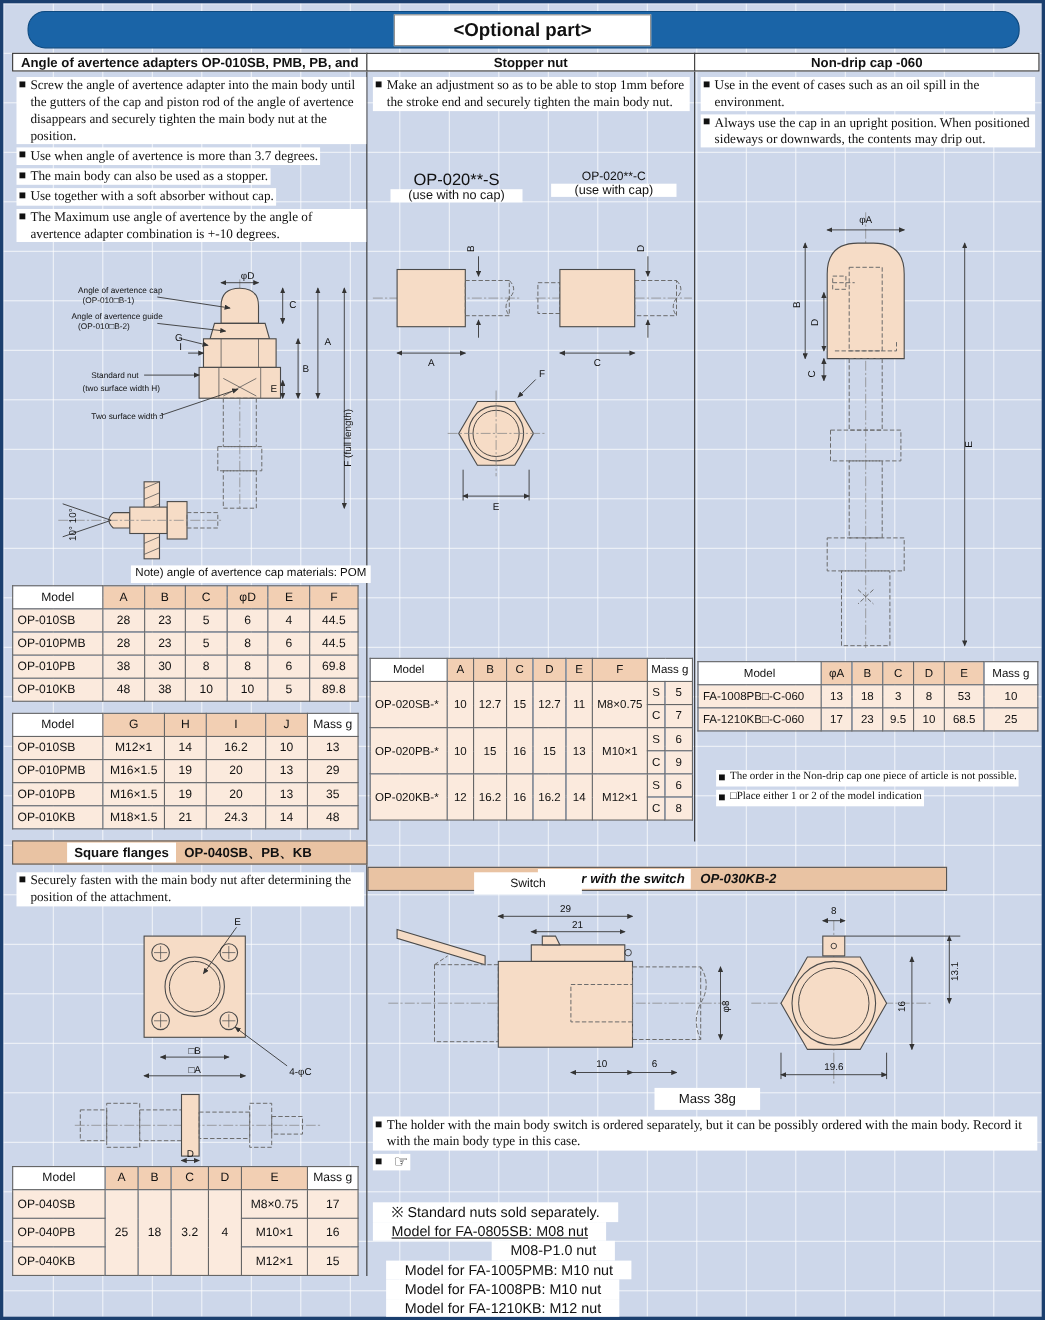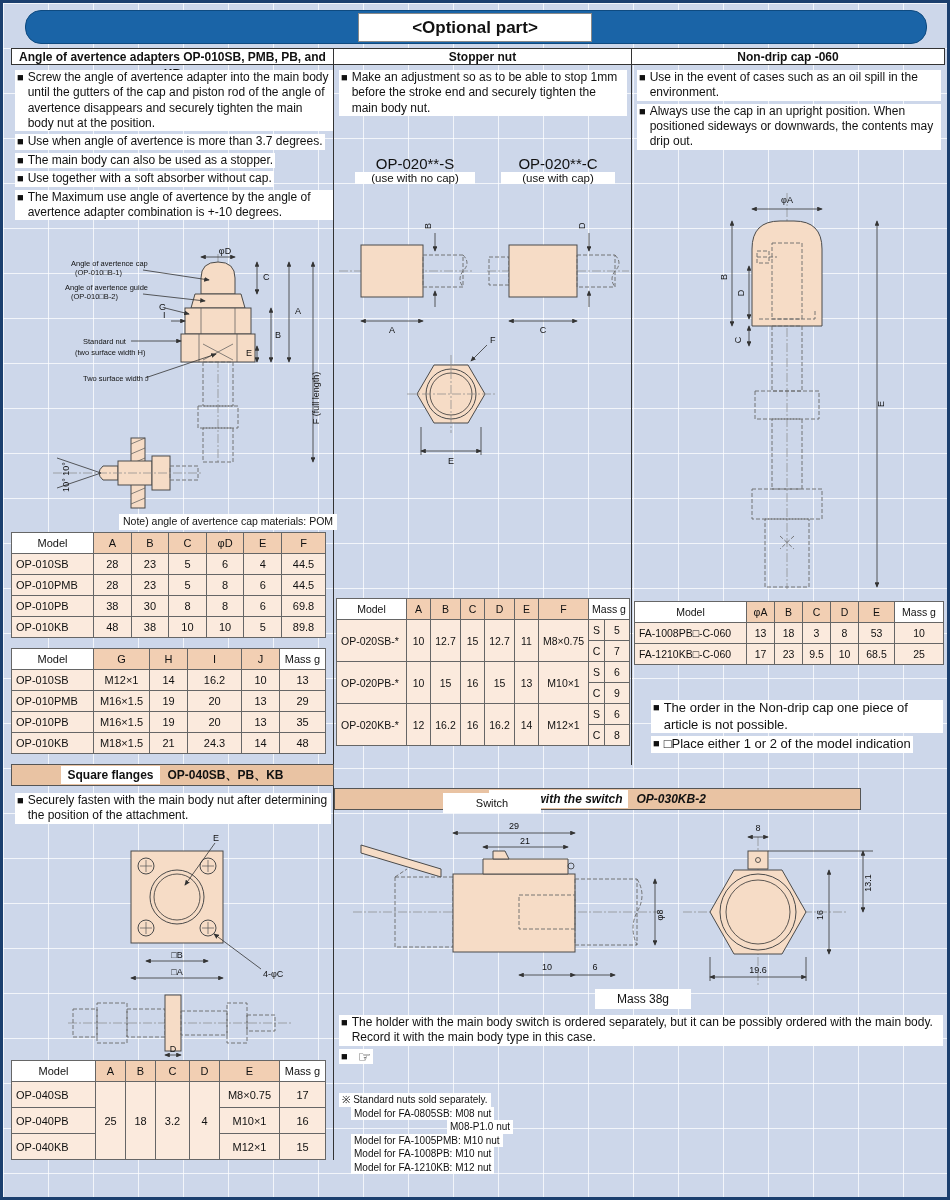--- a/index.html
+++ b/index.html
@@ -23,7 +23,7 @@
   .bullets{display:block;}
   .b-row{display:flex;align-items:flex-start;background:#fff;padding:0 2px;margin-bottom:3px;width:fit-content;max-width:100%;}
   .b-row .sq{font-size:11px;margin:1px 4px 0 0;line-height:1.25;}
-  .b-row .bt{font-size:12px;line-height:1.28;}
+  .b-row .bt{font-size:12px;line-height:1.28;font-family:Liberation Serif, serif;}
   .small .bt{font-size:13px;}
   
   table{border-collapse:collapse;table-layout:fixed;font-size:11px;}

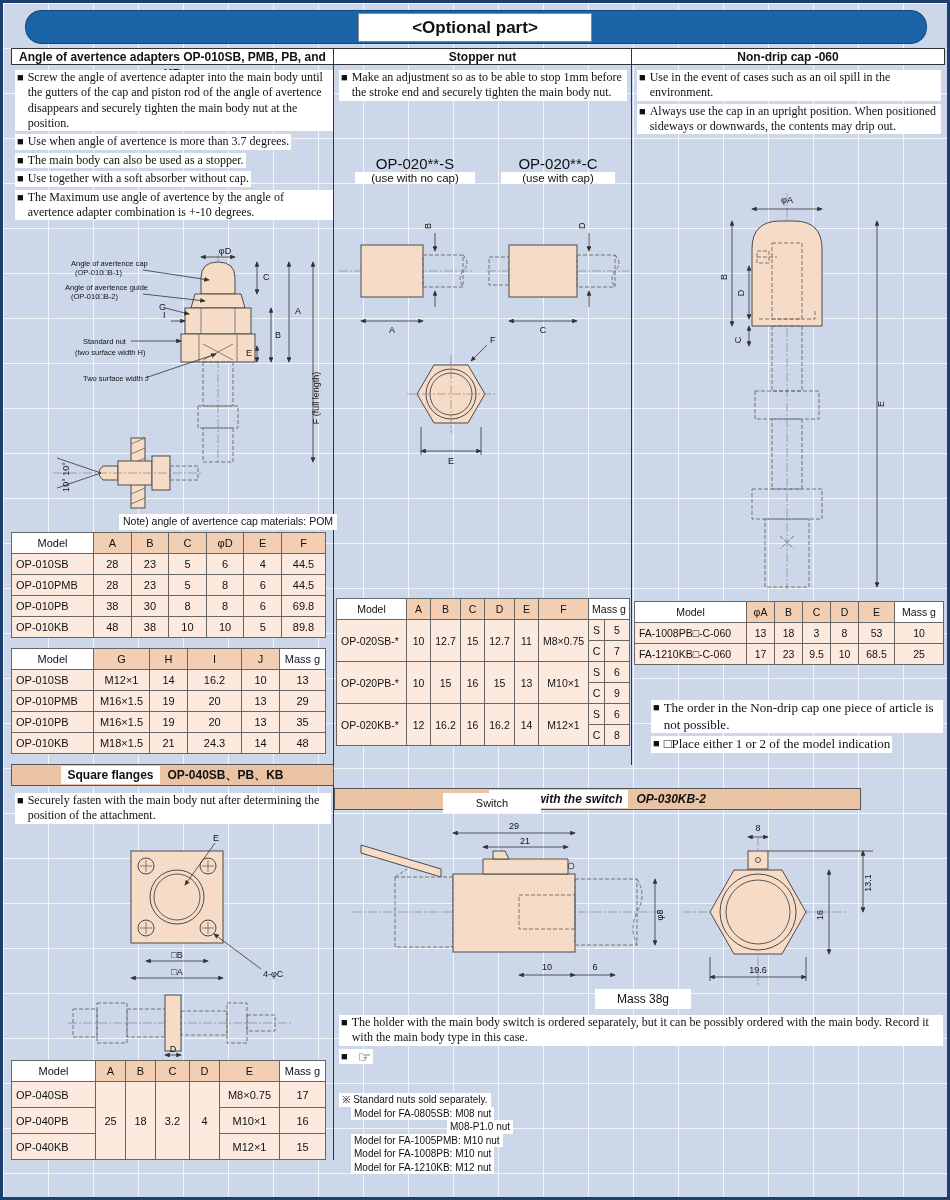--- a/index.html
+++ b/index.html
@@ -392,7 +392,7 @@
     <div style="font-size:11.5px;background:#fff;">(use with no cap)</div>
   </div>
   <div class="abs" style="left:498px;top:152px;width:114px;text-align:center;">
-    <div style="font-size:15px;text-align:center;">OP-020**-C</div>
+    <div style="font-size:11px;text-align:center;">OP-020**-C</div>
     <div style="font-size:11.5px;background:#fff;">(use with cap)</div>
   </div>
 

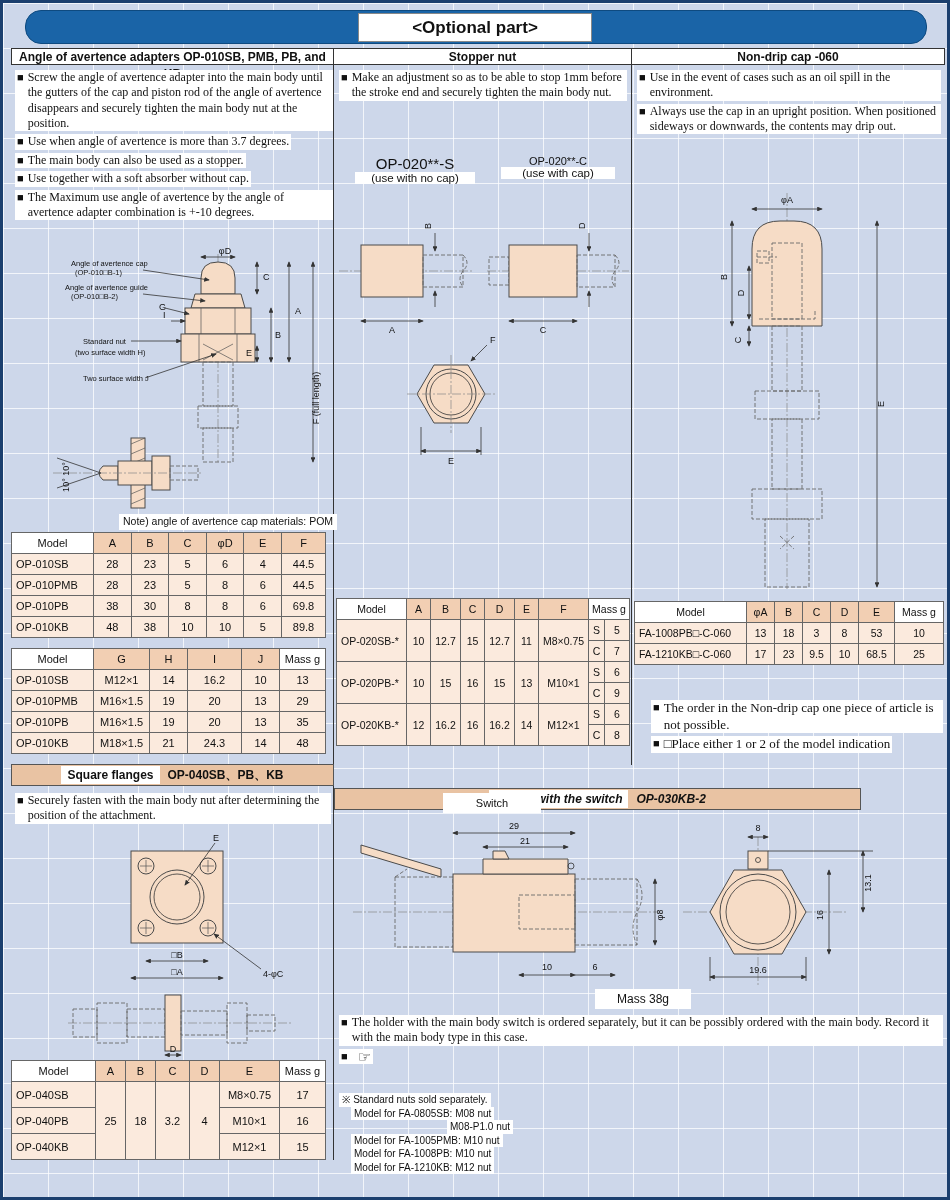--- a/index.html
+++ b/index.html
@@ -24,7 +24,7 @@
   .b-row{display:flex;align-items:flex-start;background:#fff;padding:0 2px;margin-bottom:3px;width:fit-content;max-width:100%;}
   .b-row .sq{font-size:11px;margin:1px 4px 0 0;line-height:1.25;}
   .b-row .bt{font-size:12px;line-height:1.28;font-family:Liberation Serif, serif;}
-  .small .bt{font-size:13px;}
+  .small .bt{font-size:10px;}
   
   table{border-collapse:collapse;table-layout:fixed;font-size:11px;}
   th,td{border:1px solid #666;text-align:center;padding:0 2px;height:21px;overflow:hidden;white-space:nowrap;box-sizing:border-box;font-weight:normal;}

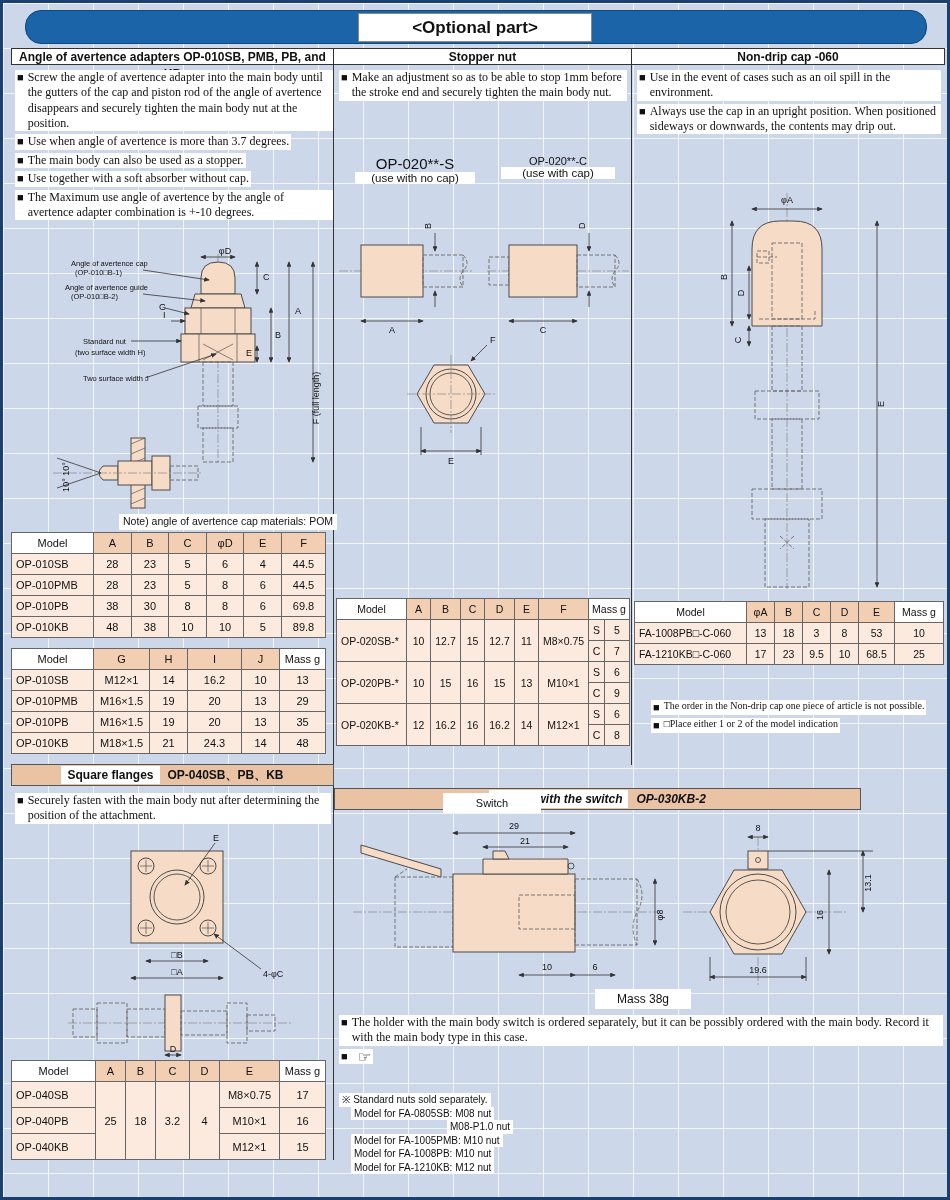--- a/index.html
+++ b/index.html
@@ -626,7 +626,7 @@
     <span>OP-030KB-2</span>
   </div>
 
-  <div class="wlabel" style="left:428px;top:790px;width:98px;line-height:20px;height:20px;margin-left:12px;">Switch</div>
+  <div class="wlabel" style="left:428px;top:790px;width:98px;line-height:20px;height:20px;">Switch</div>
 
   <svg style="left:340px;top:814px;" width="330" height="175" viewBox="0 0 330 175">
     <defs>

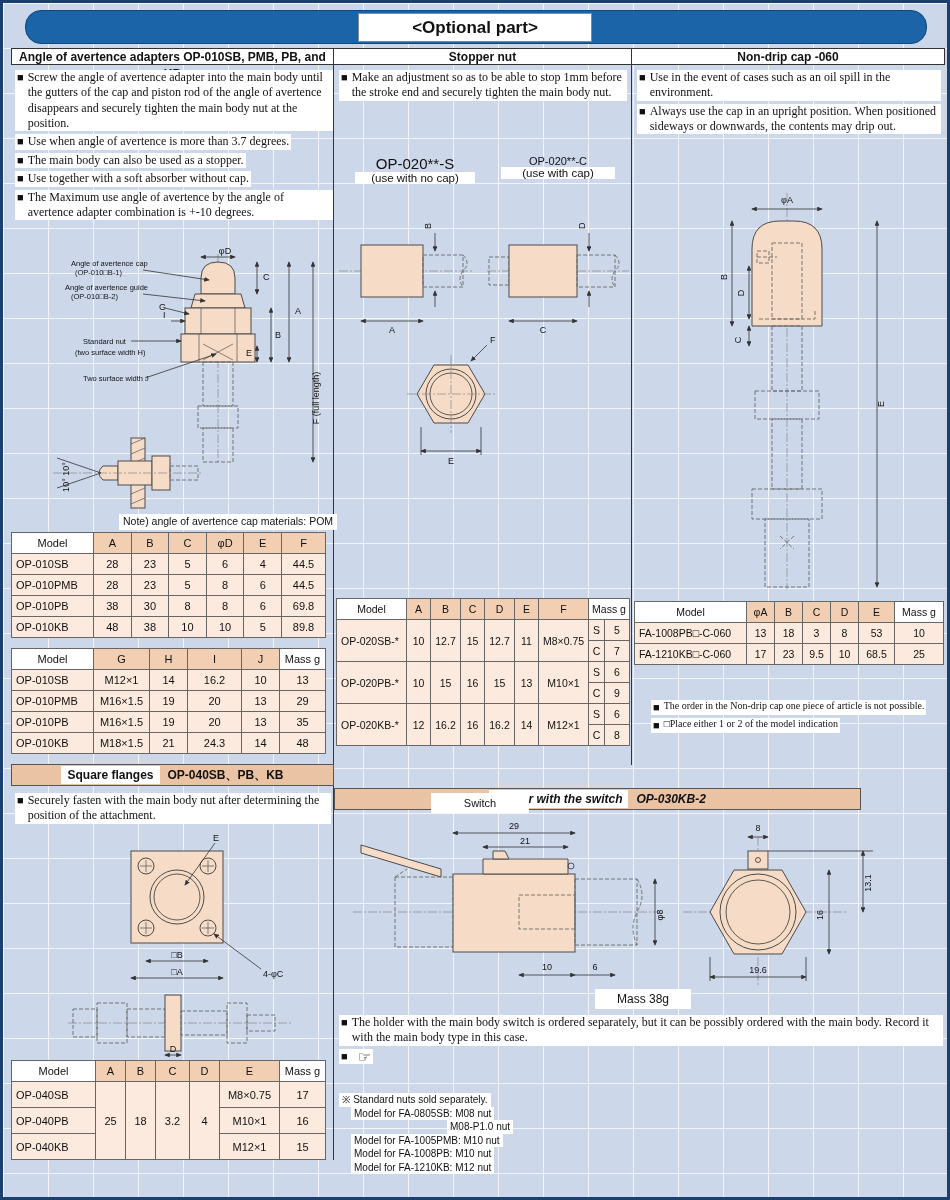--- a/index.html
+++ b/index.html
@@ -46,7 +46,7 @@
   .ghost{fill:none;stroke:#6a6a6a;stroke-width:.9;stroke-dasharray:4 2;}
   .cl{stroke:#888;stroke-width:.7;stroke-dasharray:9 2 2 2;fill:none;}
   .hatch{stroke:#555;stroke-width:.7;}
-  .footline{background:#fff;font-size:10px;line-height:1.35;width:fit-content;padding:0 3px;}
+  .footline{background:#fff;font-size:13px;line-height:1.35;width:fit-content;padding:0 17px;}
 </style>
 </head>
 <body>

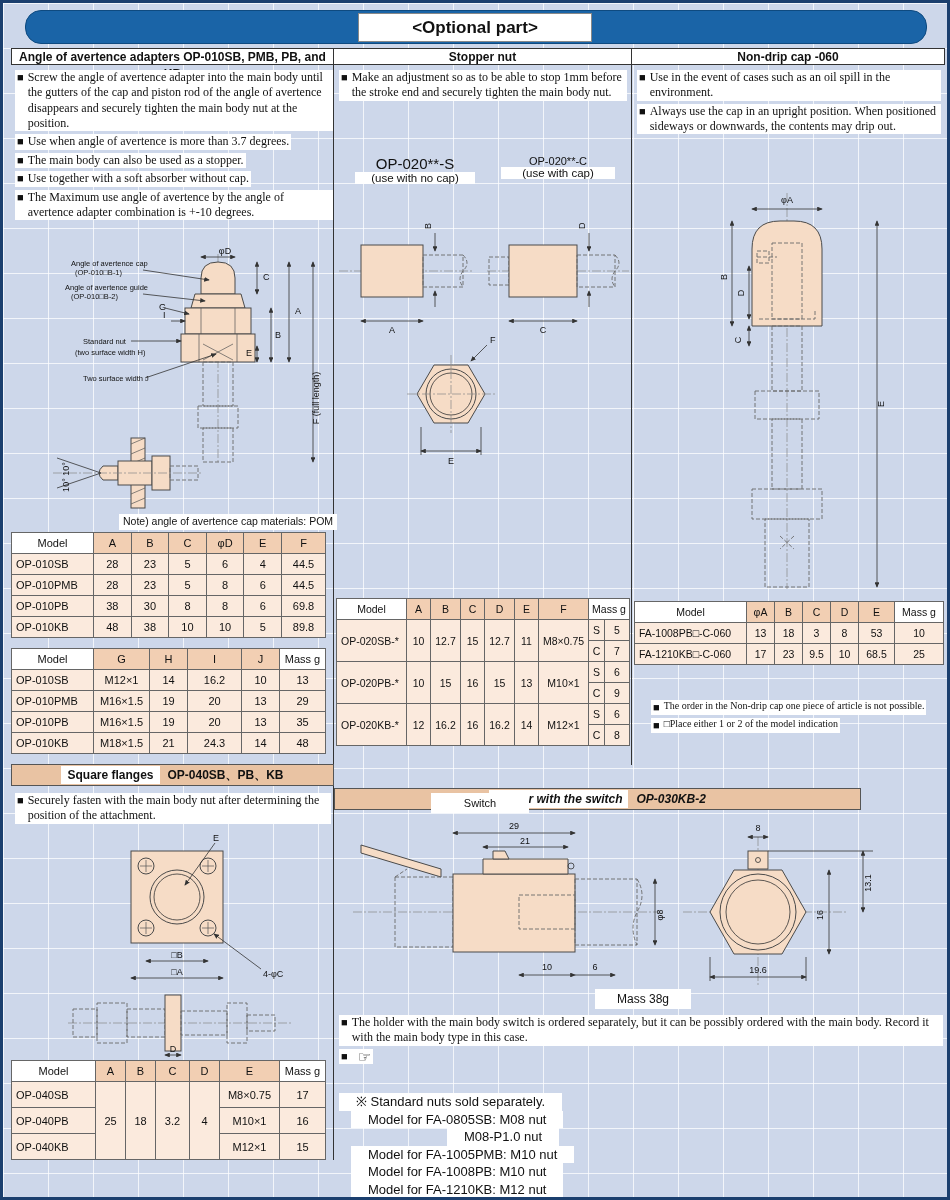--- a/index.html
+++ b/index.html
@@ -710,7 +710,7 @@
 
   <div class="abs" style="left:336px;top:1090px;width:340px;">
     <div class="footline">※ Standard nuts sold separately.</div>
-    <div class="footline" style="margin-left:12px;">Model for FA-0805SB: M08 nut</div>
+    <div class="footline" style="text-decoration:underline;">Model for FA-0805SB: M08 nut</div>
     <div class="footline" style="margin-left:108px;">M08-P1.0 nut</div>
     <div class="footline" style="margin-left:12px;">Model for FA-1005PMB: M10 nut</div>
     <div class="footline" style="margin-left:12px;">Model for FA-1008PB: M10 nut</div>

